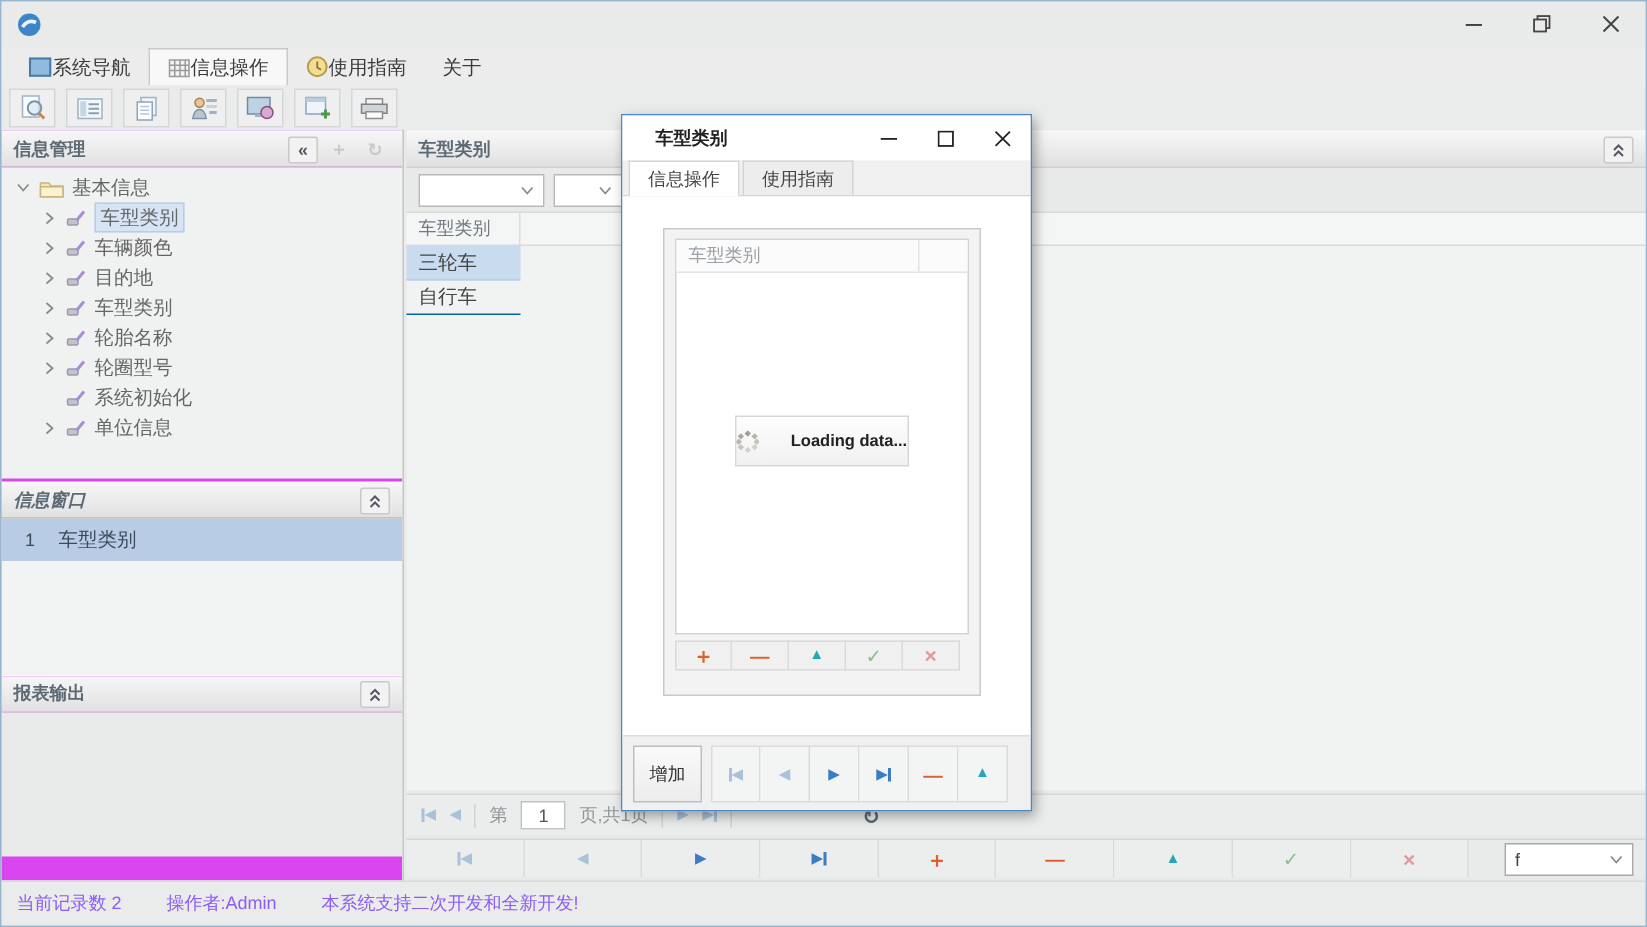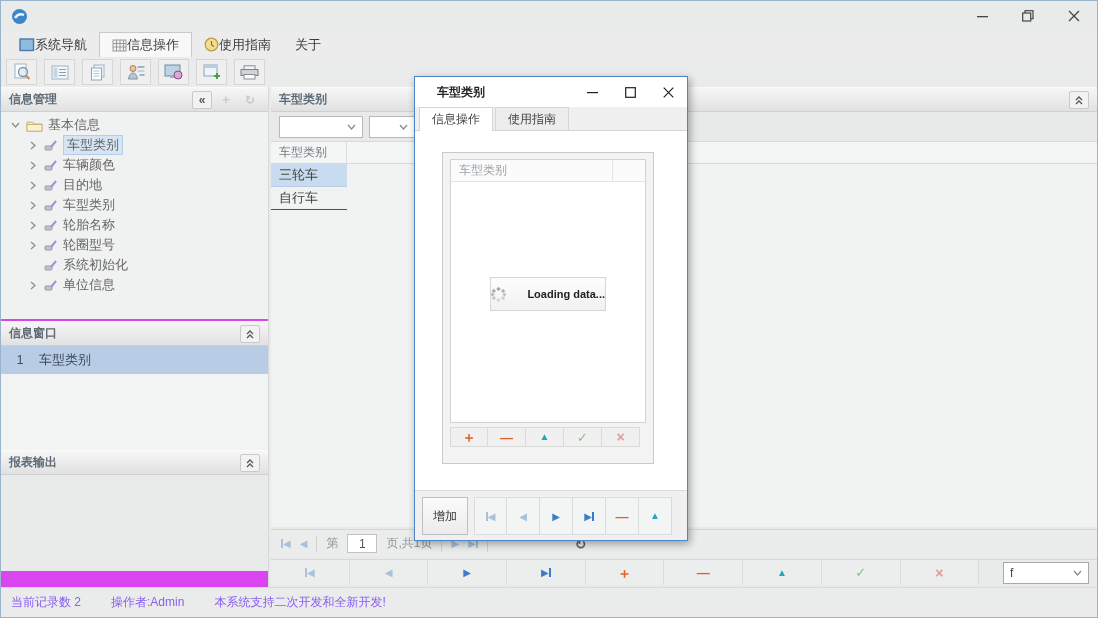--- a/index.html
+++ b/index.html
@@ -92,7 +92,7 @@
   .inner-grid { position:absolute; left:7px; top:6px; width:196px; height:264px; background:#fff; border:1px solid #d2d2d2; }
   .ig-header { height:22px; background:#fbfbfb; border-bottom:1px solid #e4e4e4; display:flex; align-items:center; color:#9aa0a6; font-size:12px; }
   .ig-header .igcell { width:162px; padding-left:8px; border-right:1px solid #e4e4e4; height:100%; display:flex; align-items:center; }
-  .loading-box { position:absolute; left:50%; top:117px; transform:translateX(-50%); width:116px; height:34px; border:1px solid #d6d6d6; background:linear-gradient(#fdfdfd,#f1f1f1); display:flex; align-items:center; justify-content:flex-end; gap:21px; font-size:11px; color:#222; font-weight:bold; white-space:nowrap; }
+  .loading-box { position:absolute; left:50%; top:117px; transform:translateX(-50%); width:116px; height:34px; border:1px solid #d6d6d6; background:linear-gradient(#fdfdfd,#f1f1f1); display:flex; align-items:center; justify-content:center; gap:21px; font-size:11px; color:#222; font-weight:bold; white-space:nowrap; }
   .inner-toolbar { position:absolute; left:7px; top:274px; display:flex; }
   .itbtn { width:38px; height:20px; background:#f0f0f0; border:1px solid #dadada; border-left:none; display:flex; align-items:center; justify-content:center; }
   .itbtn:first-child { border-left:1px solid #dadada; }

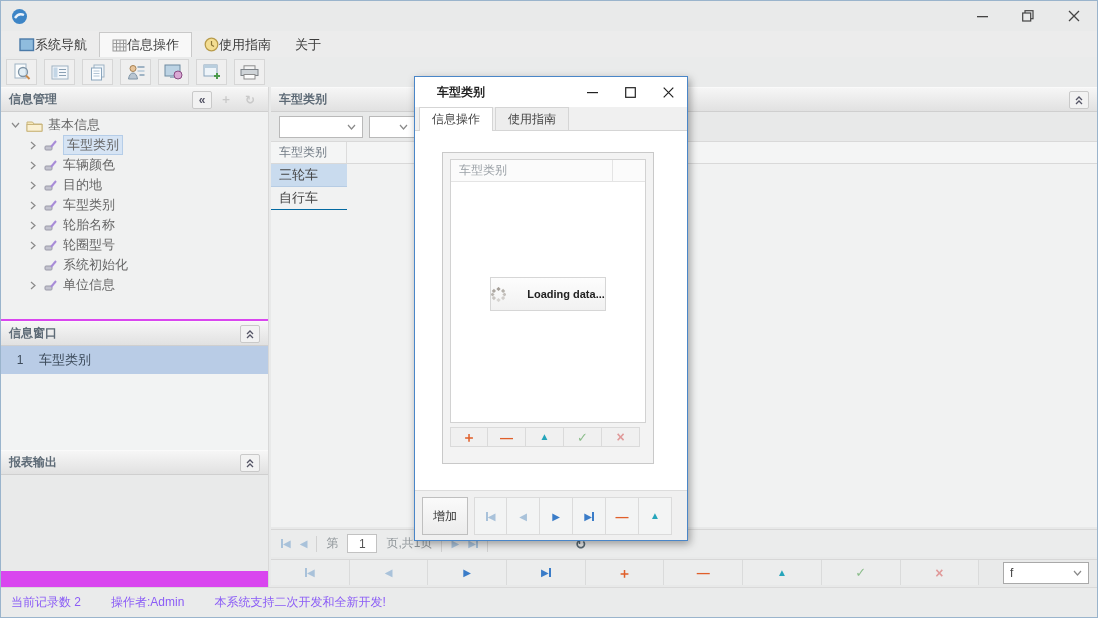--- a/index.html
+++ b/index.html
@@ -371,7 +371,7 @@
       </div>
     </div>
 
-    <div class="panel-header" style="margin-top:2px;">
+    <div class="panel-header" style="margin-top:2px;font-style:italic;">
       <span>信息窗口</span>
       <span class="ph-spacer"></span>
       <span class="ph-btn">

